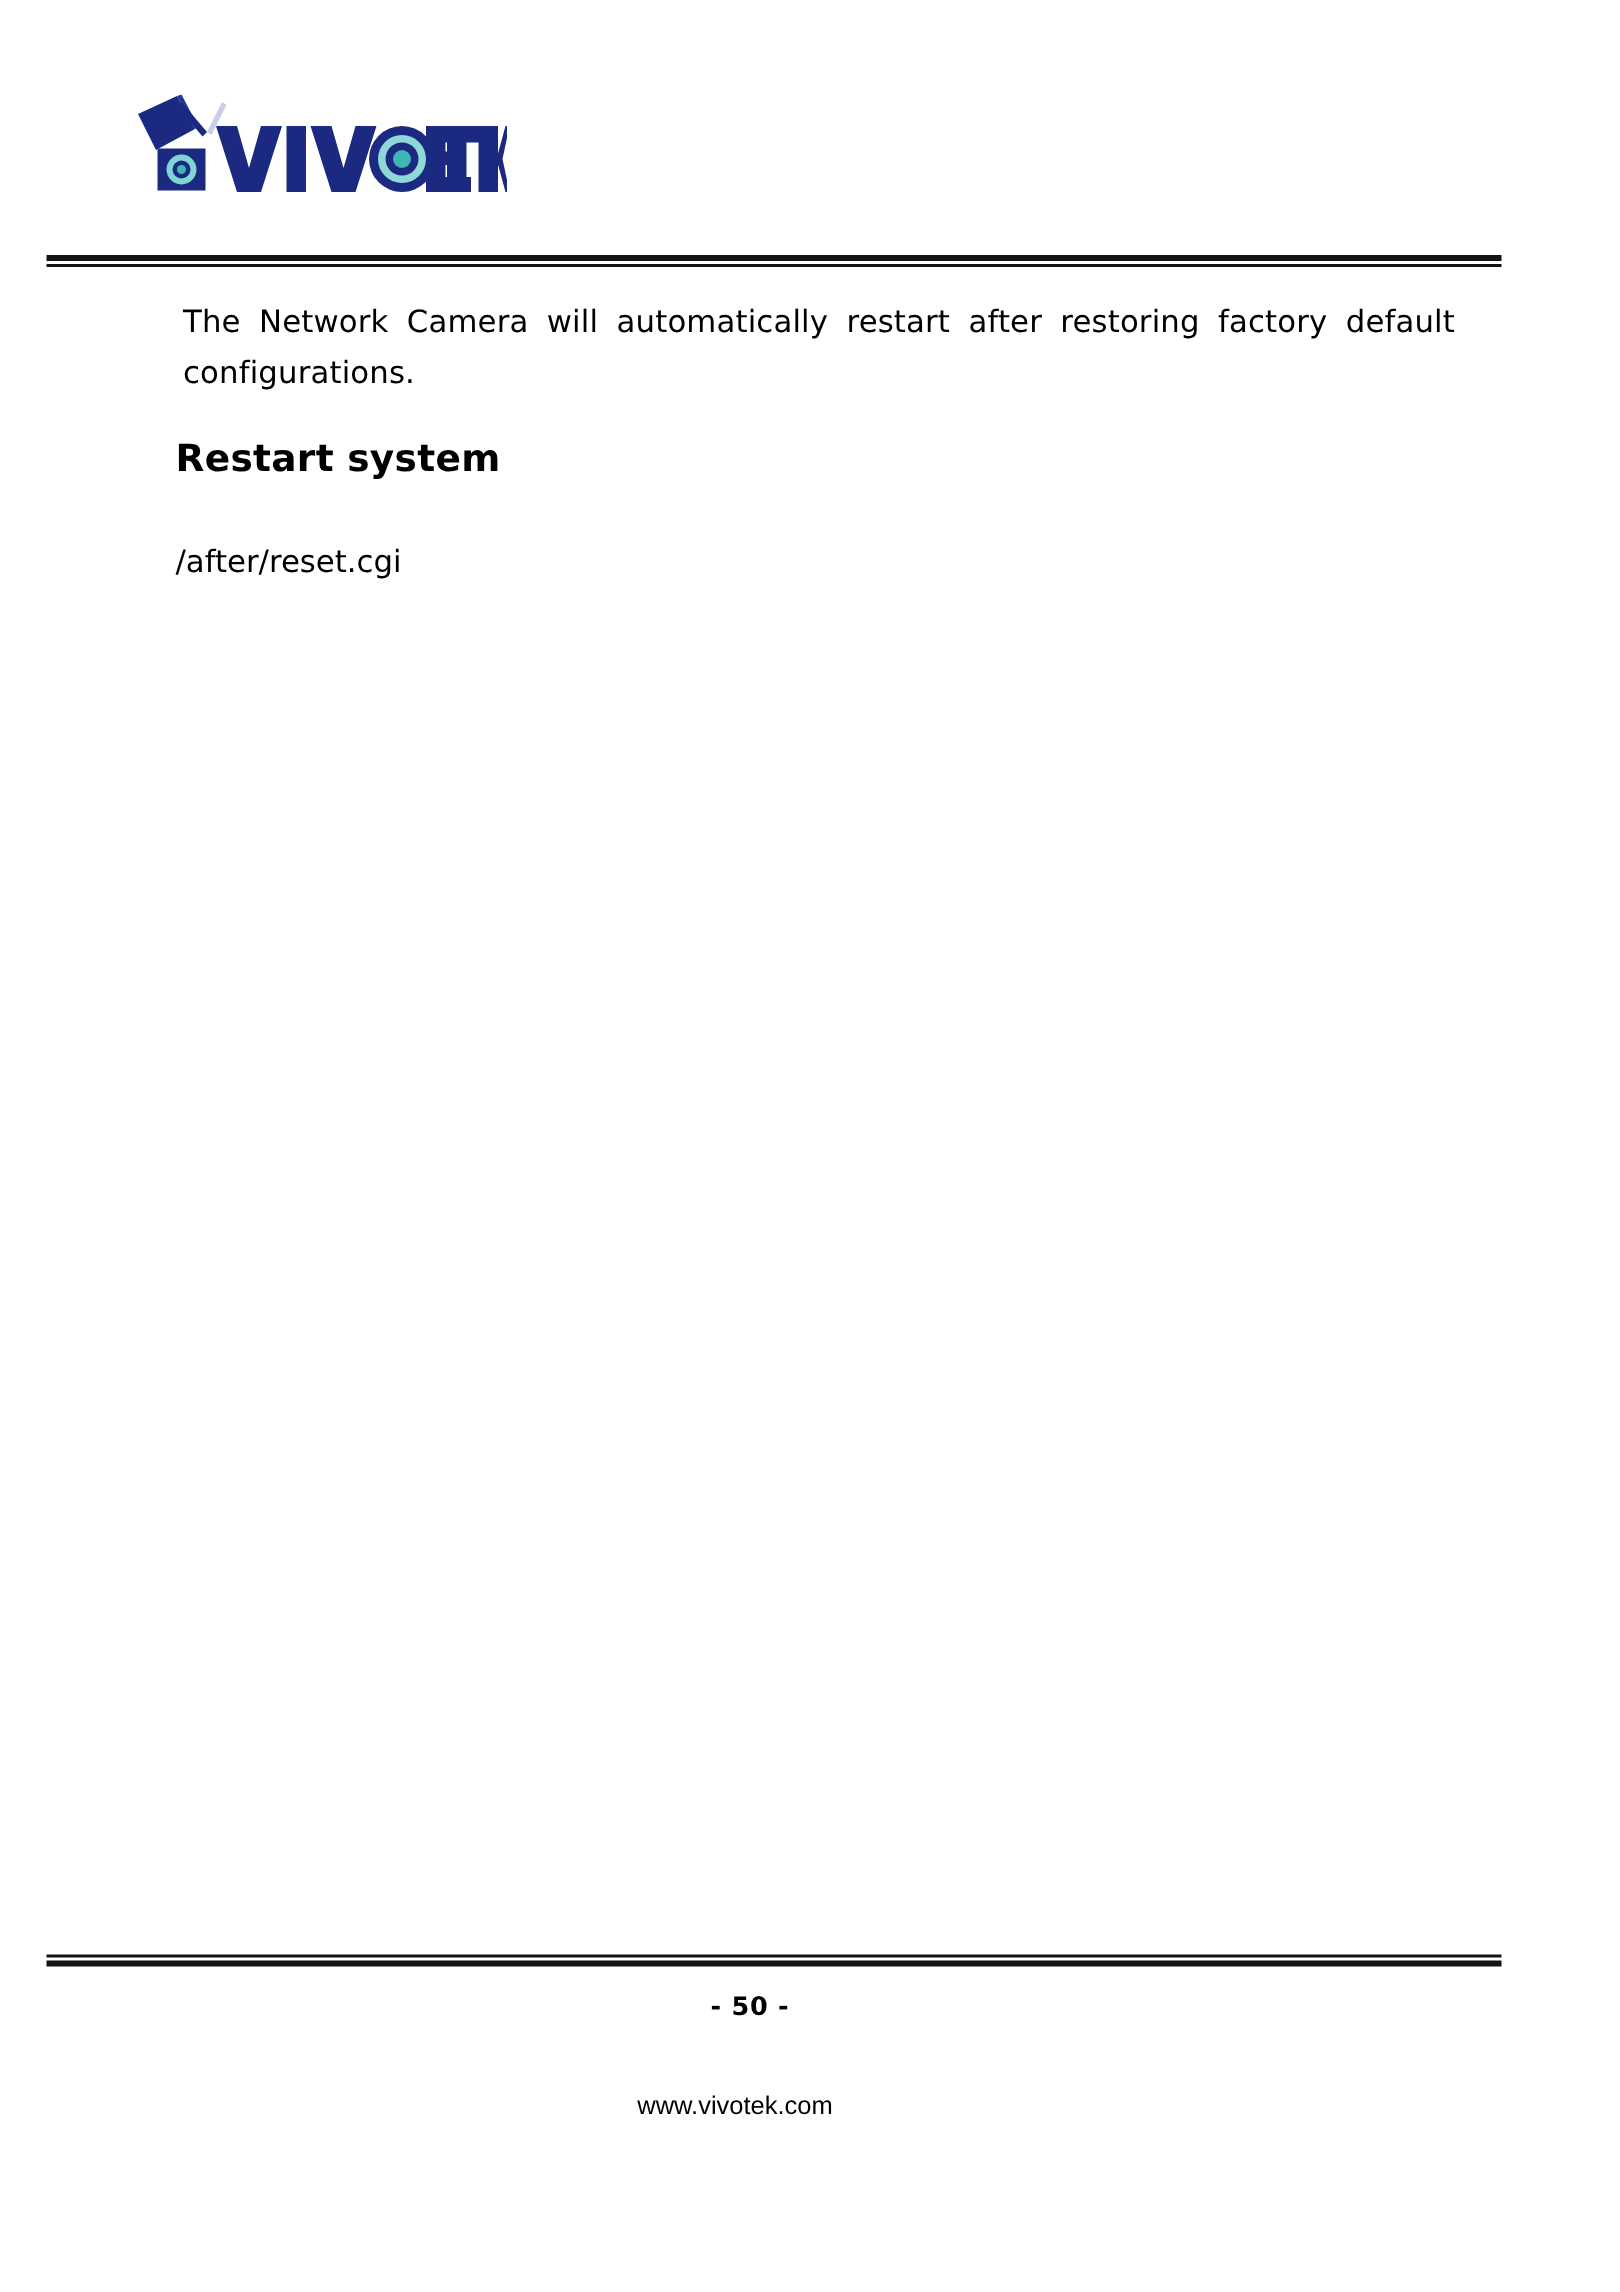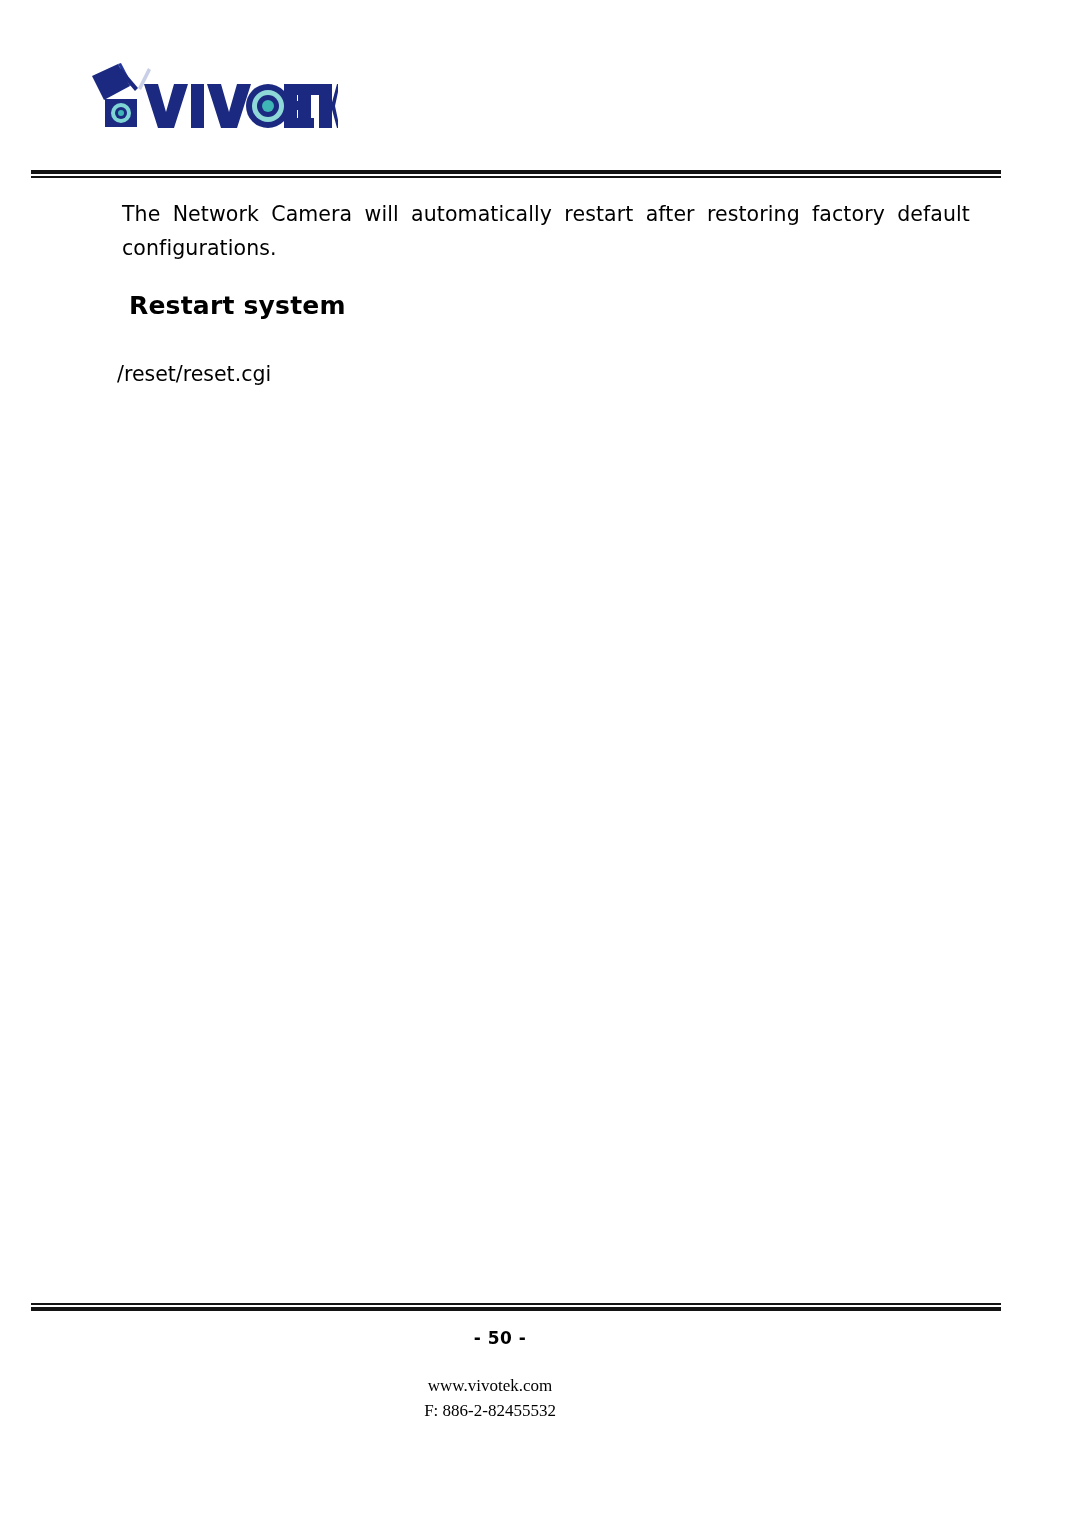--- a/index.html
+++ b/index.html
@@ -76,7 +76,7 @@
     line-height: 32px;
     margin: 0;
     position: absolute;
-    left: 12px;
+    left: 0;
     top: 98px;
     letter-spacing: 0.2px;
   }

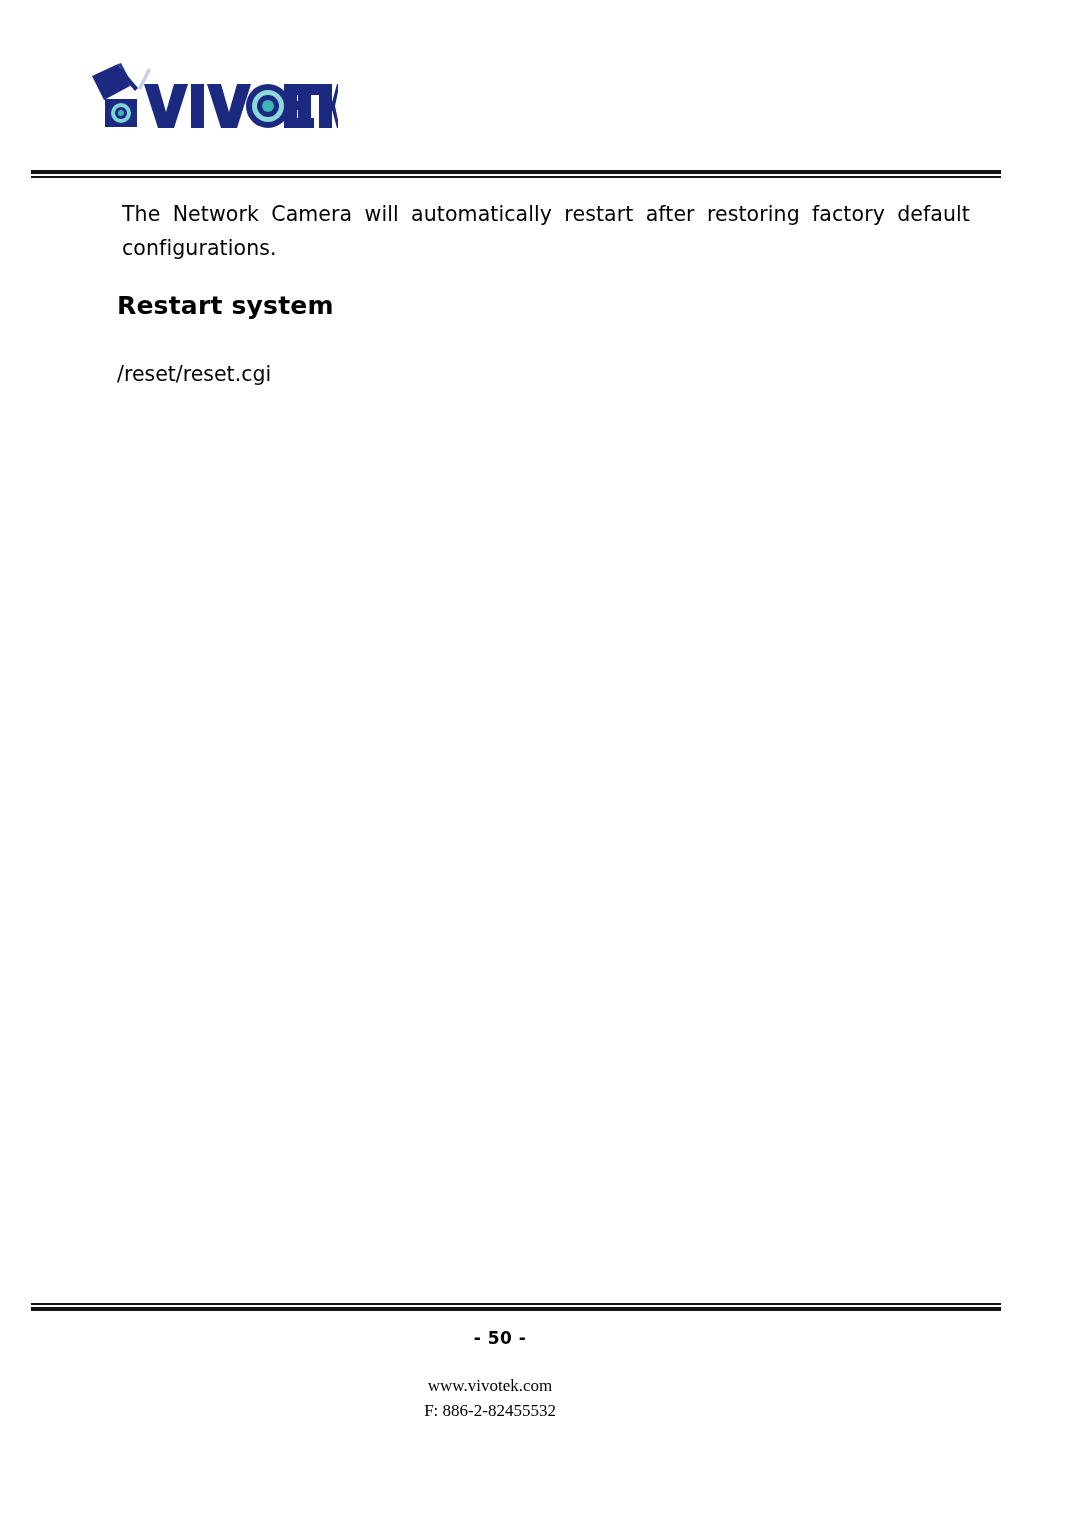--- a/index.html
+++ b/index.html
@@ -212,7 +212,7 @@
   <h2 class="section-heading">Restart system</h2>
 
   <div class="cgi-block">
-    <p class="cgi-path">/reset/reset.cgi</p>
+    <p class="cgi-path">/after/reset.cgi</p>
   </div>
 </div>
 

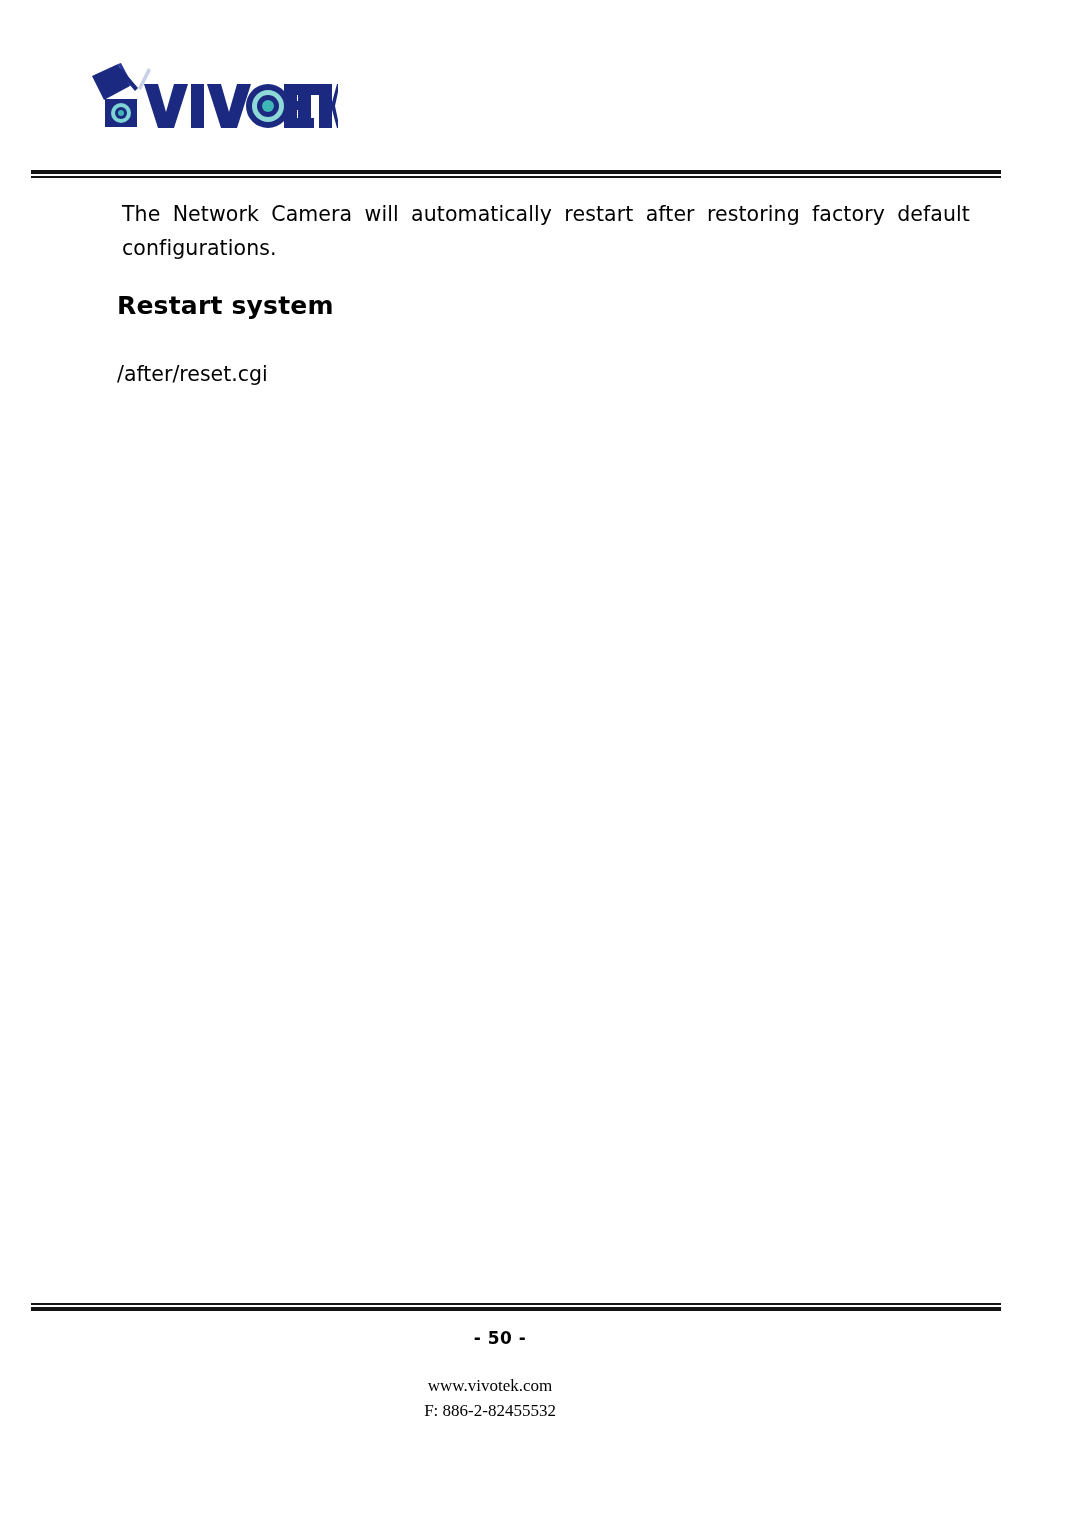--- a/index.html
+++ b/index.html
@@ -146,7 +146,7 @@
     font-size: 17px;
     line-height: 25px;
   }
-  .contact-line { margin: 0; font-family: Liberation Serif, serif; }
+  .contact-line { margin: 18px; }
 </style>
 </head>
 <body>

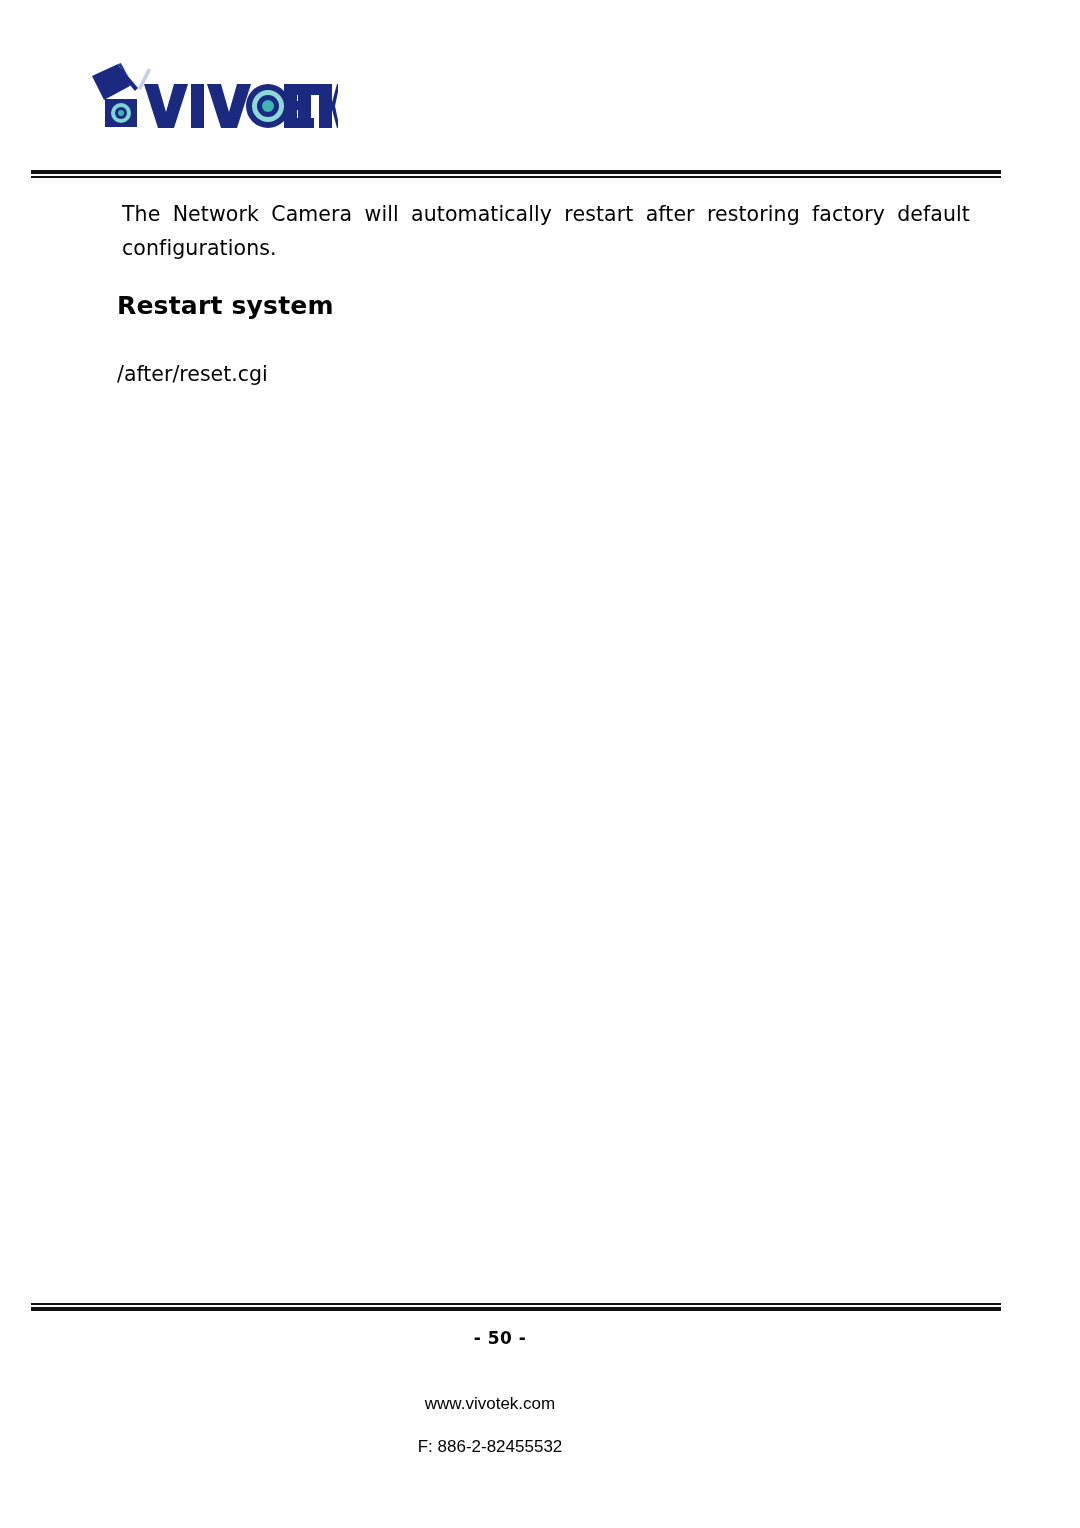--- a/index.html
+++ b/index.html
@@ -227,7 +227,6 @@
 
   <div class="contact-block">
     <p class="contact-line">www.vivotek.com</p>
-    <p class="contact-line">F: 886-2-82455532</p>
   </div>
 </div>
 

